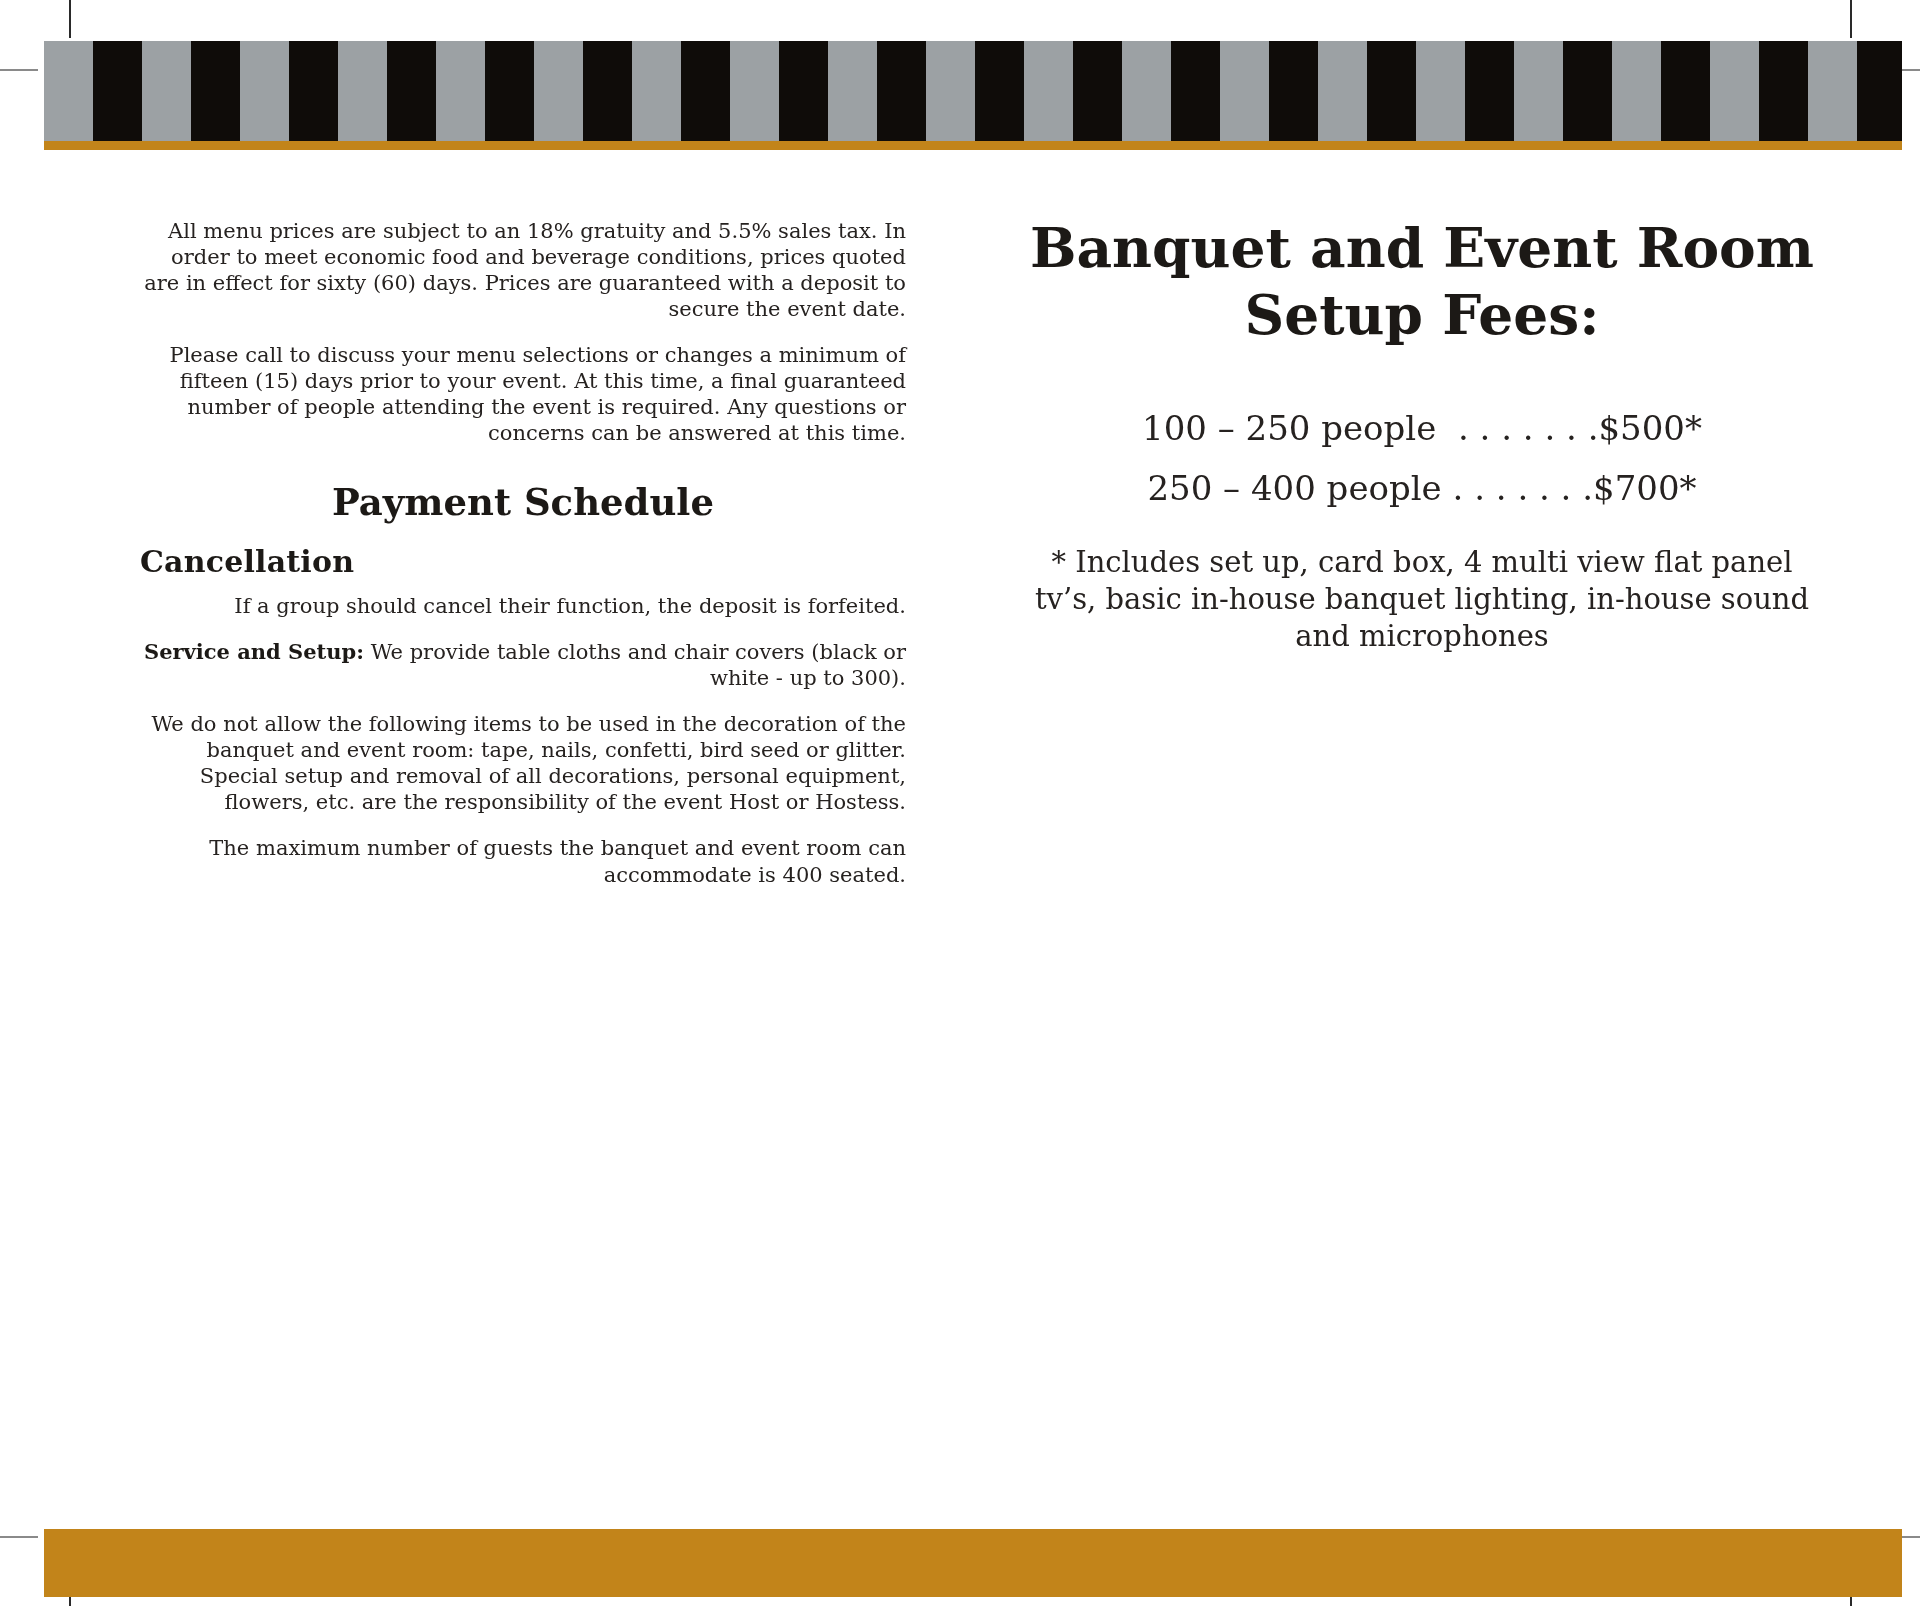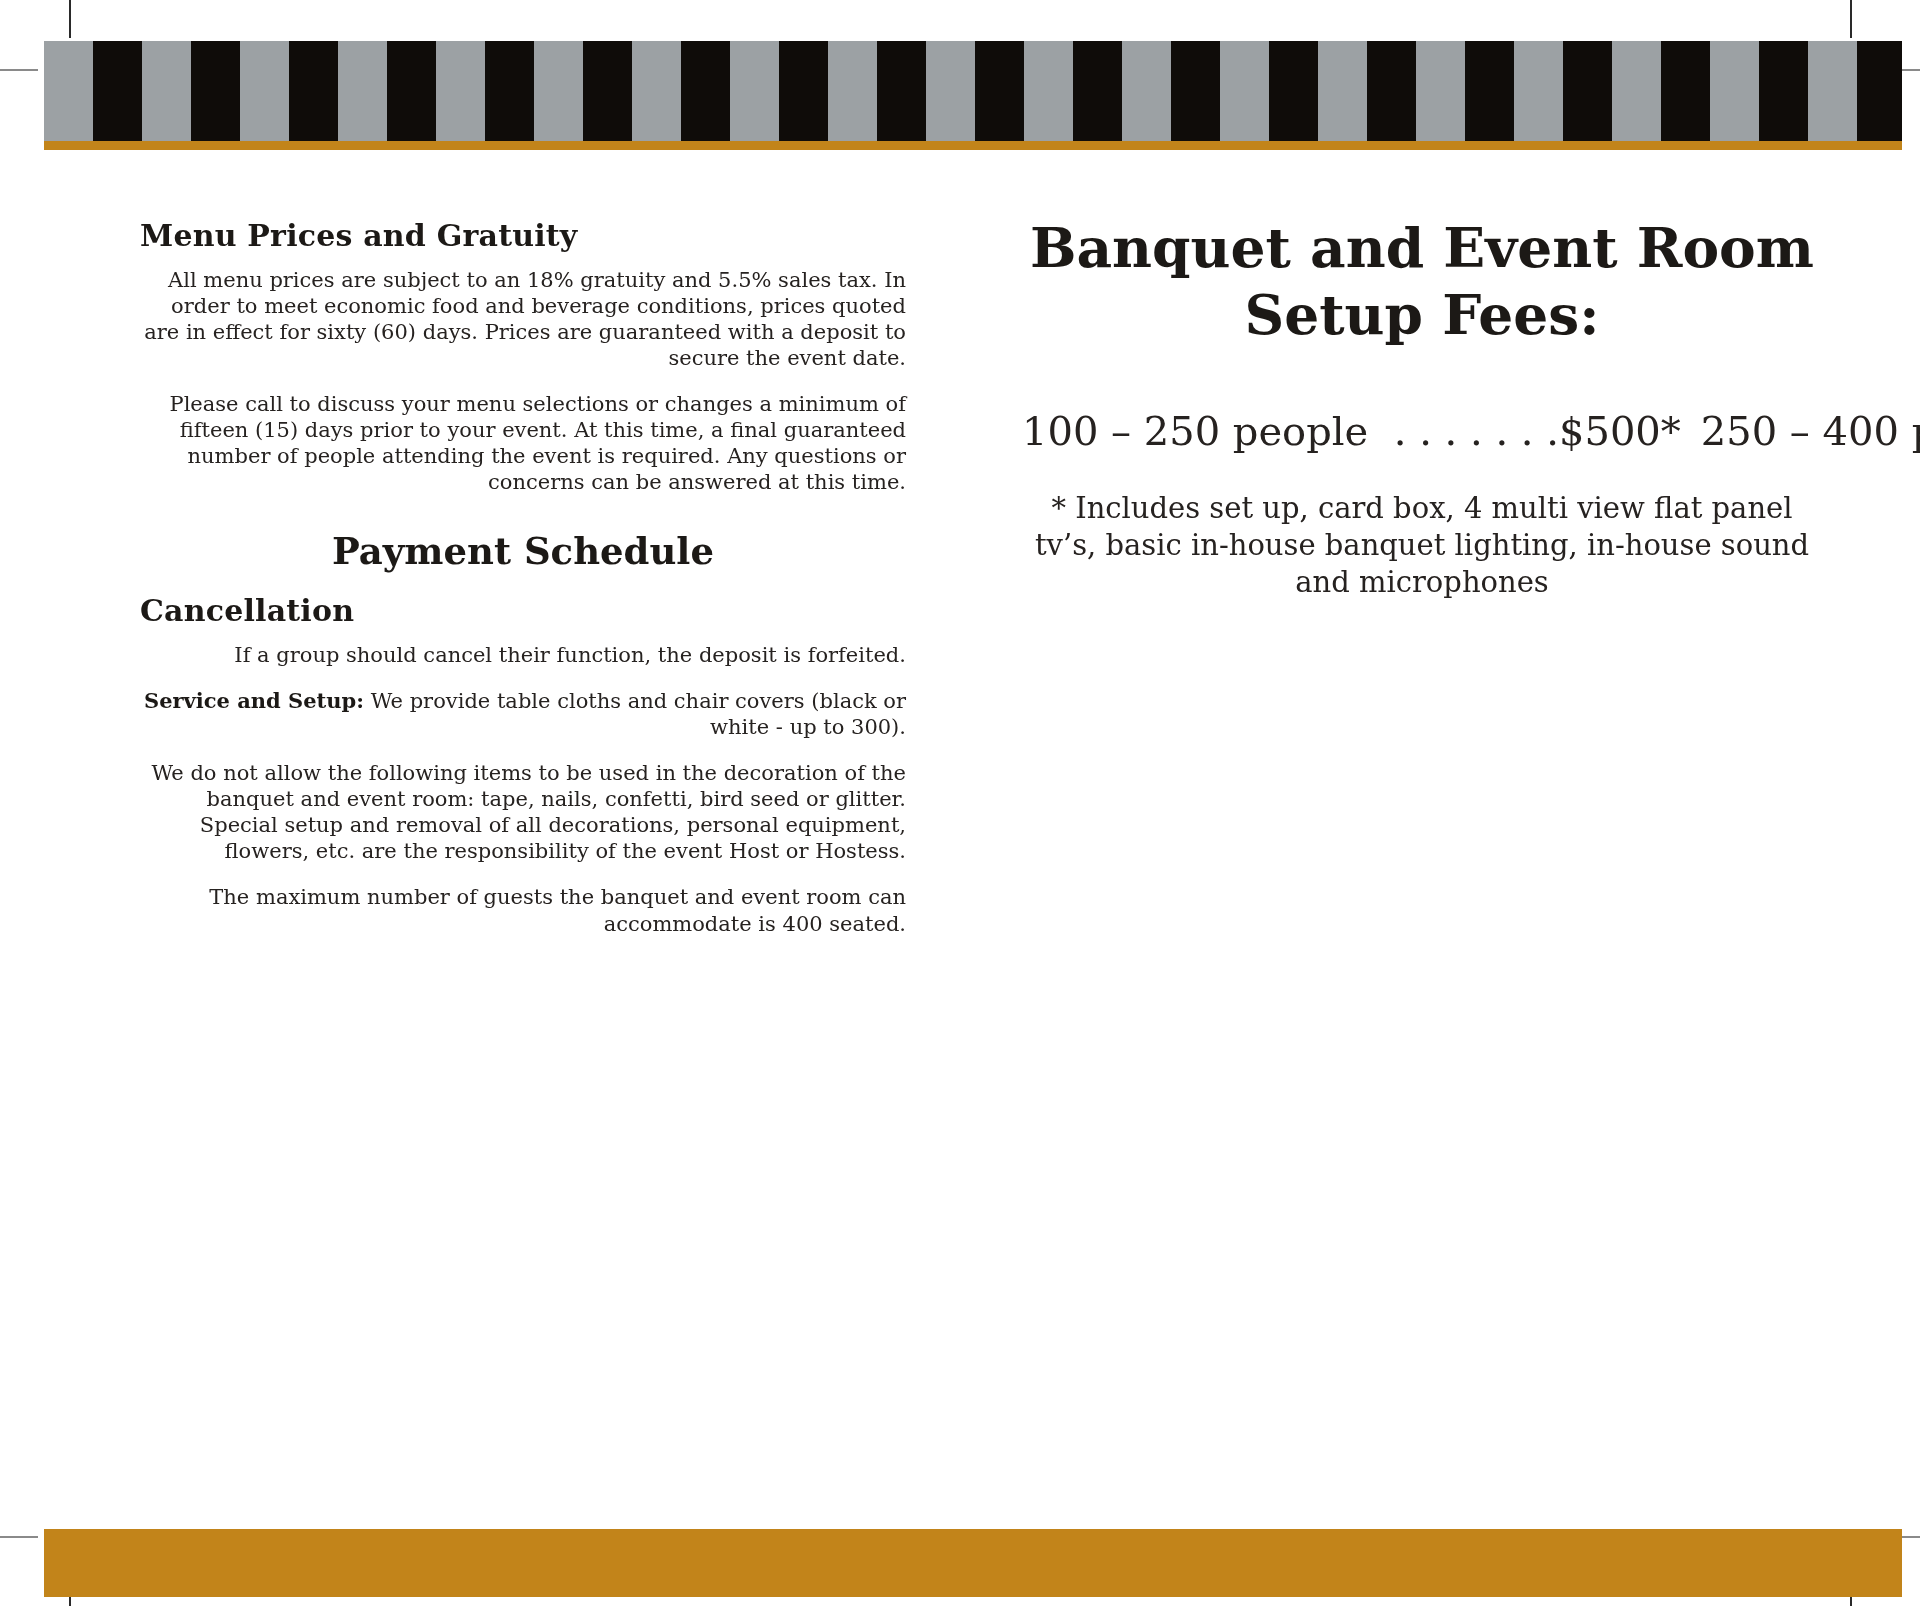--- a/index.html
+++ b/index.html
@@ -155,7 +155,6 @@
 
   <div class="left-col">
 
-    <h3 class="section-heading first">Menu Prices and Gratuity</h3>
     <p class="body-para">All menu prices are subject to an 18% gratuity and 5.5% sales tax. In order to meet economic food and beverage conditions, prices quoted are in effect for sixty (60) days. Prices are guaranteed with a deposit to secure the event date.</p>
 
     <p class="body-para">Please call to discuss your menu selections or changes a minimum of fifteen (15) days prior to your event. At this time, a final guaranteed number of people attending the event is required. Any questions or concerns can be answered at this time.</p>

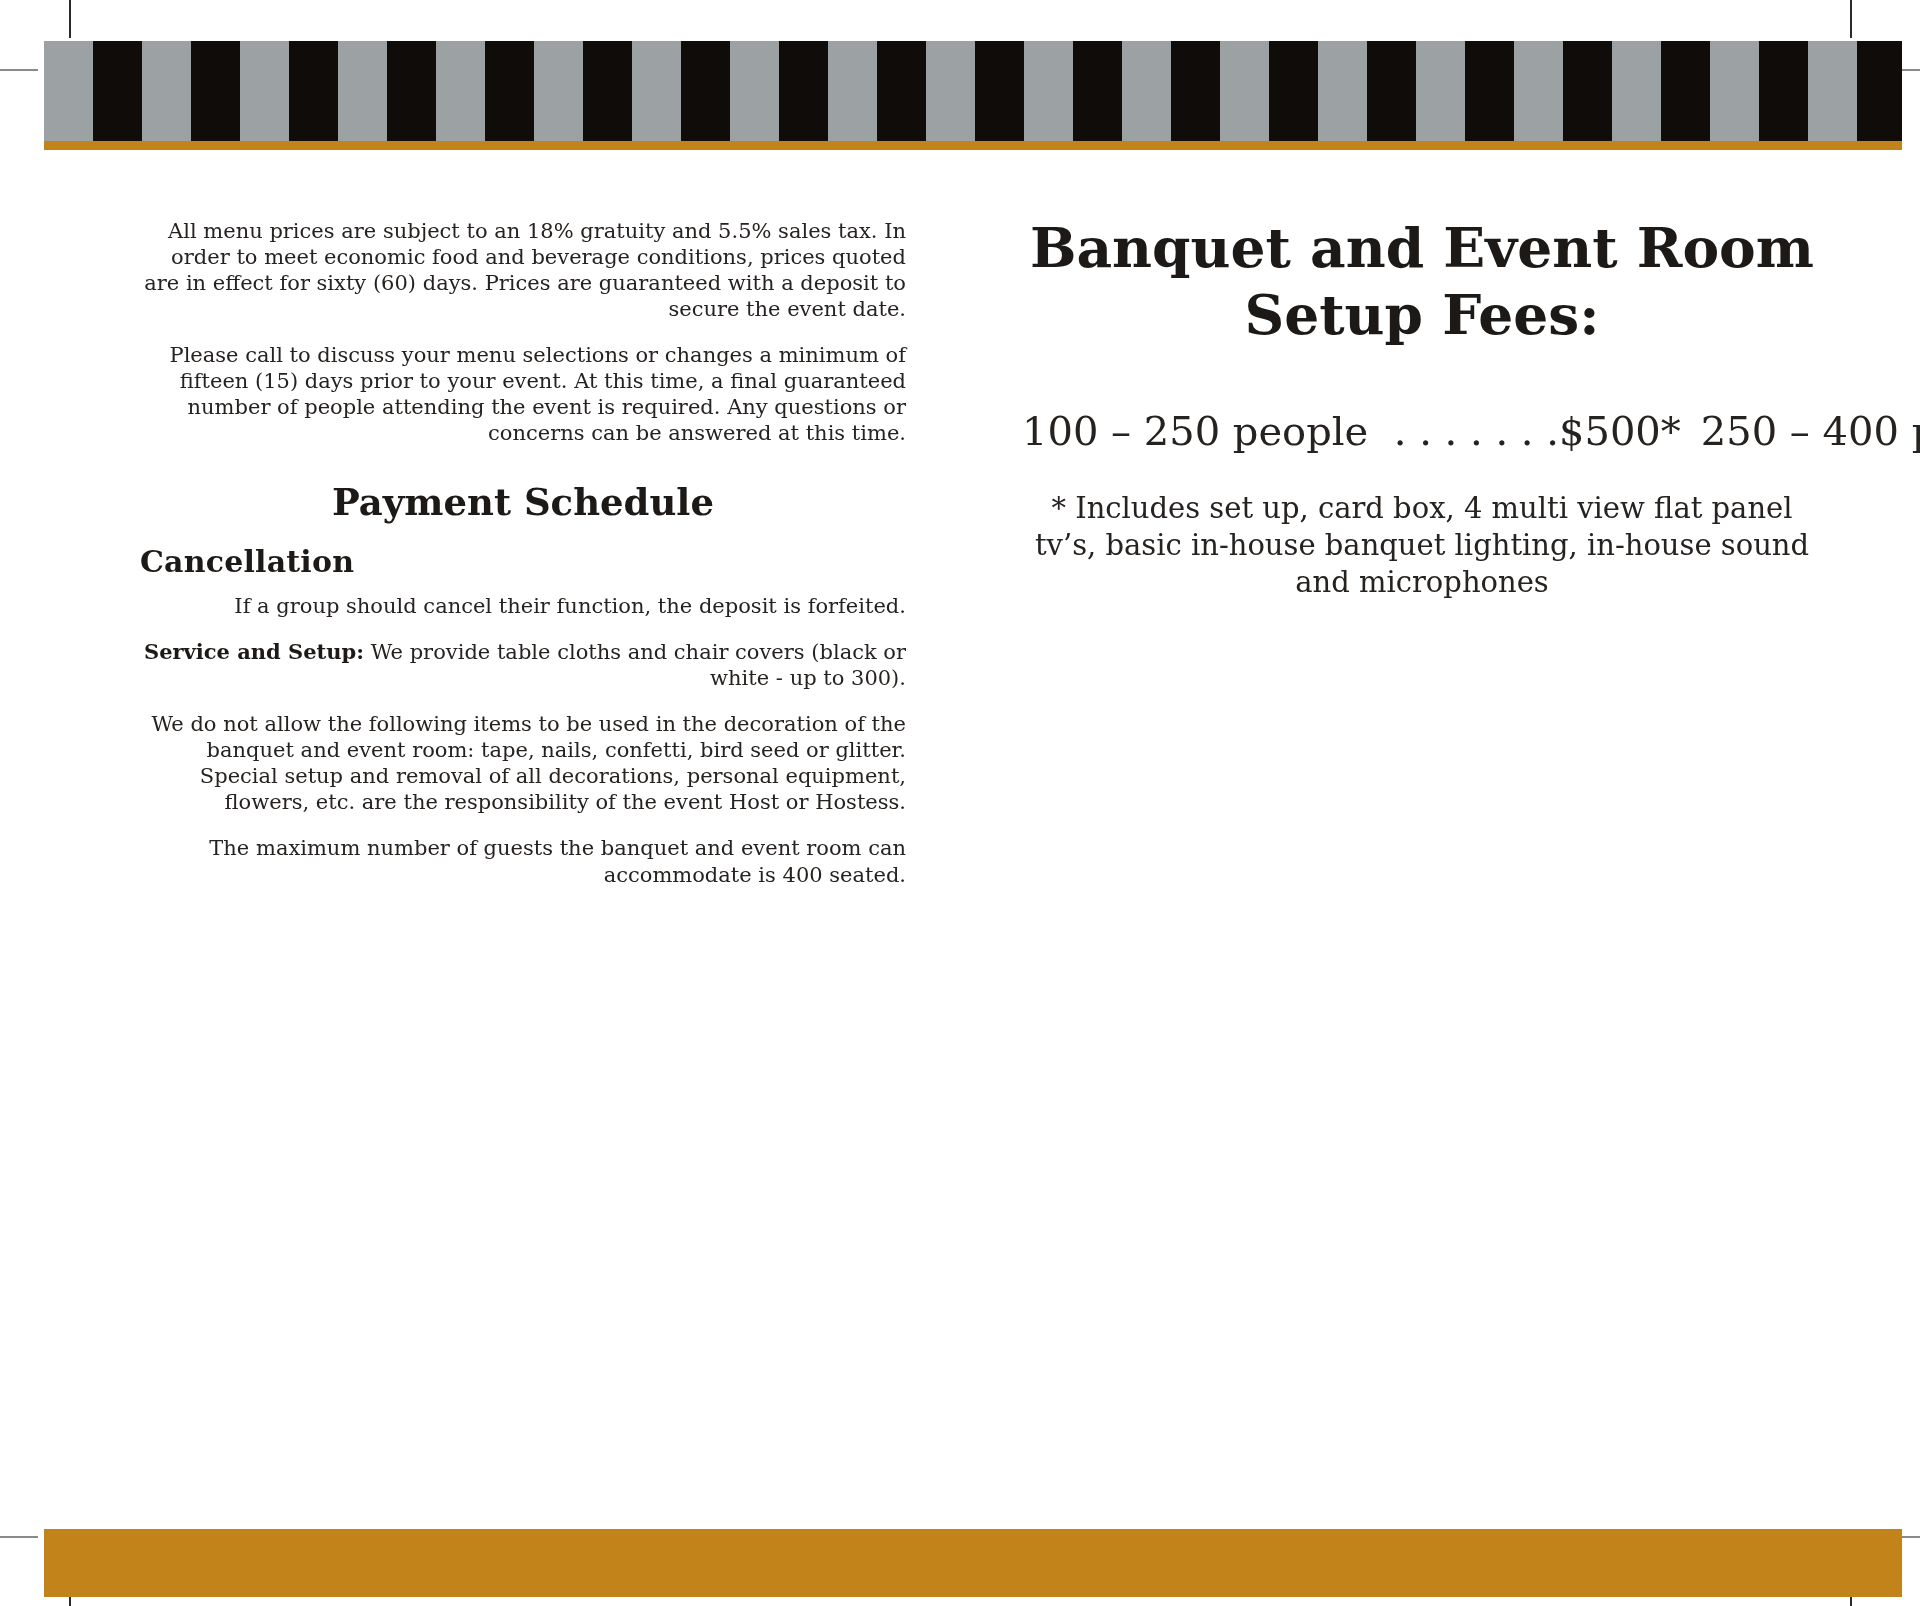--- a/index.html
+++ b/index.html
@@ -115,9 +115,9 @@
   .fees {
     margin-top: 60px;
     display: flex;
-    flex-direction: row;
+    flex-direction: column;
     gap: 20px;
-    font-size: 40px;
+    font-size: 34px;
   }
   .fee-line { white-space: pre; }
 

